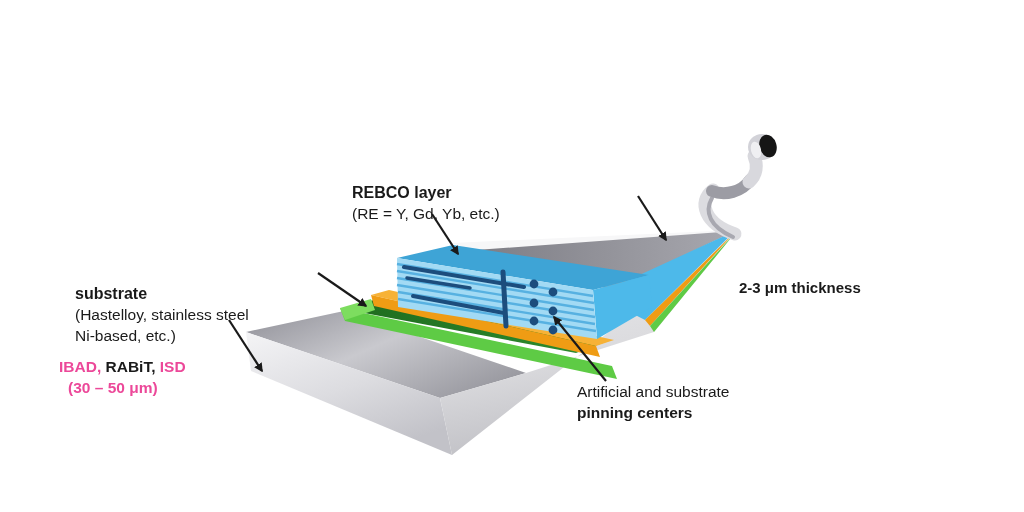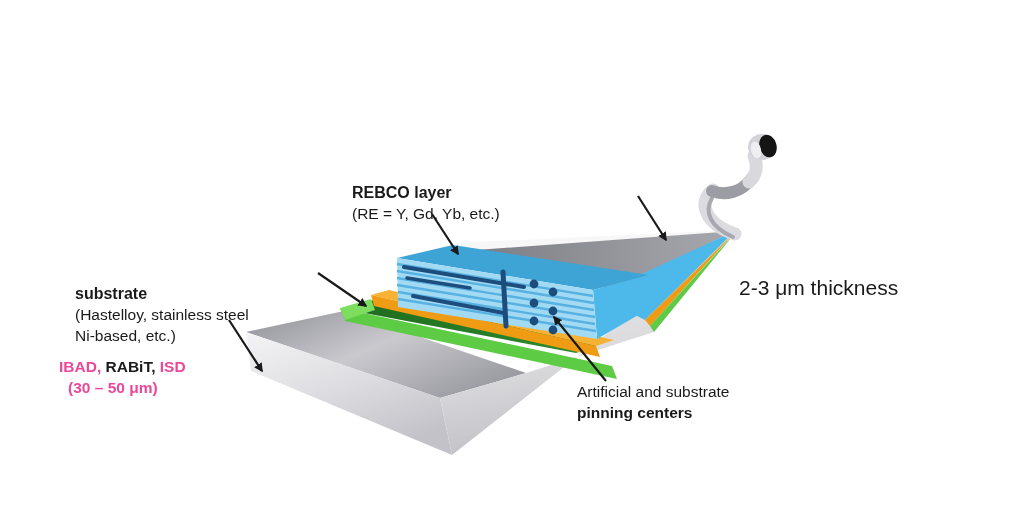--- a/index.html
+++ b/index.html
@@ -11,7 +11,7 @@
   .lbl{position:absolute;line-height:21px;font-size:15.5px;white-space:nowrap;}
   .lbl .t{font-weight:bold;font-size:16px;}
   .red{color:#ec4899;font-weight:bold;font-size:15.5px;}
-  .thick{font-weight:normal;font-size:21px;text-align:center;}
+  .thick{font-weight:bold;font-size:15px;text-align:center;}
   .pin2{font-weight:bold;}
 </style>
 </head>

